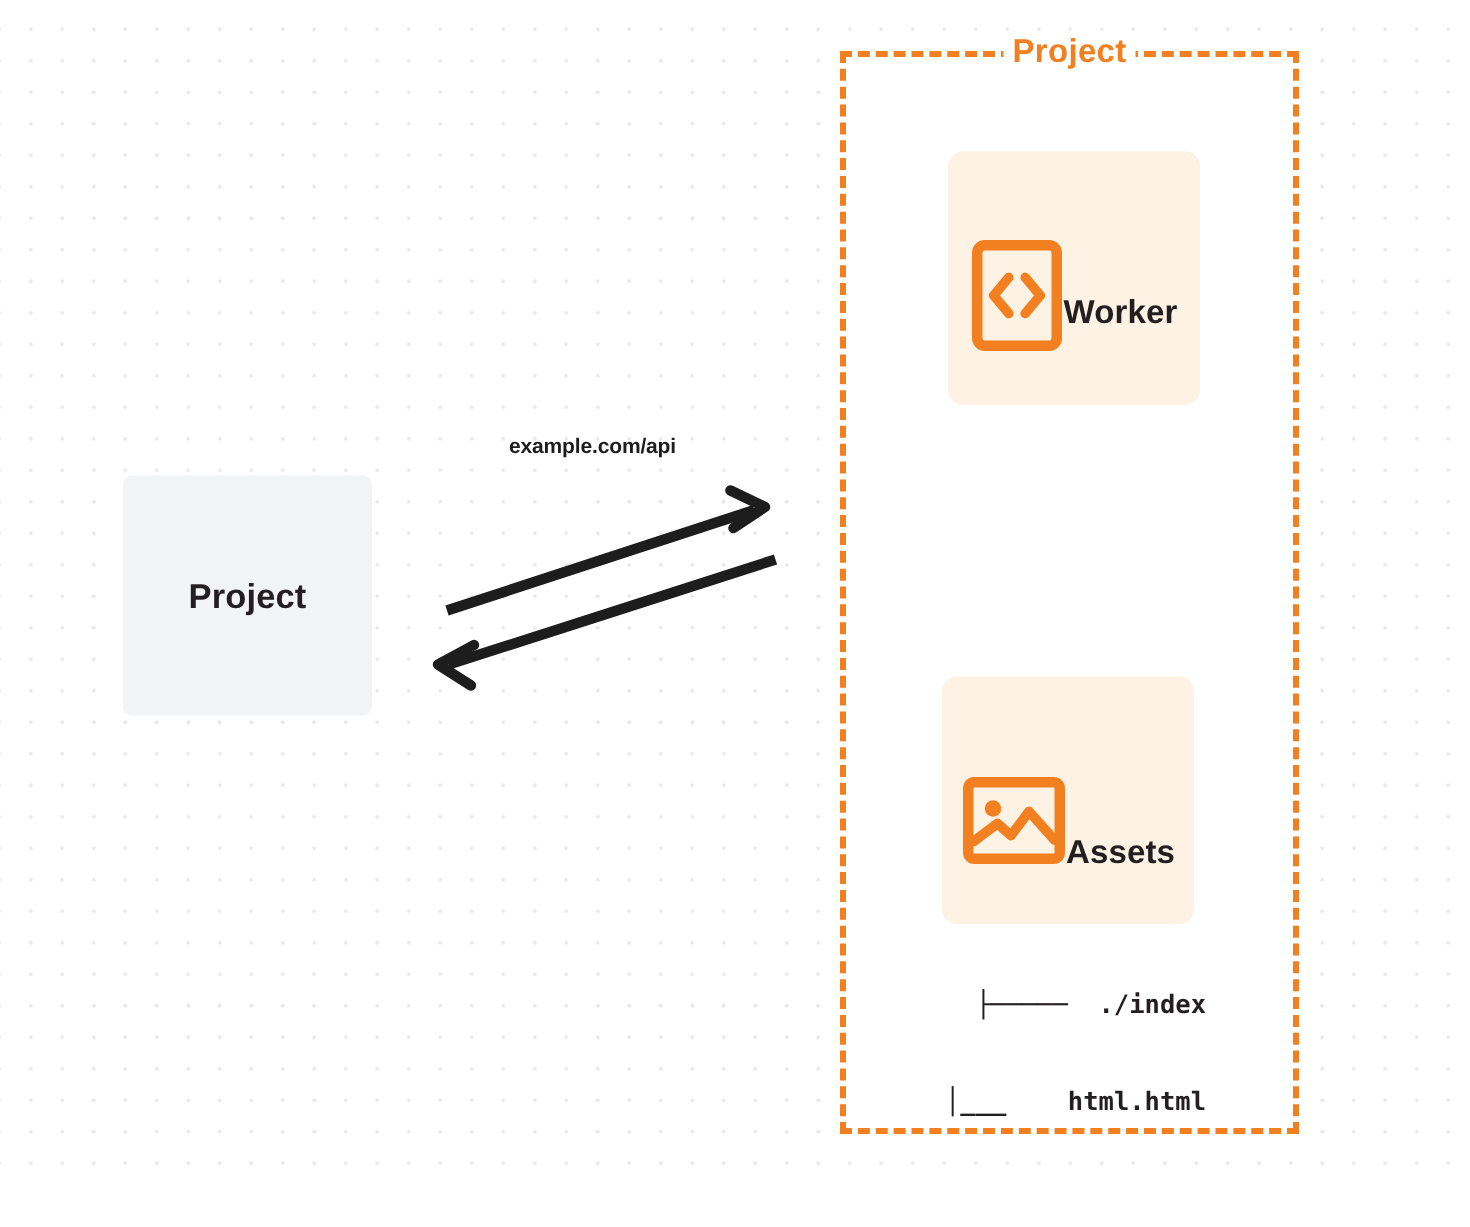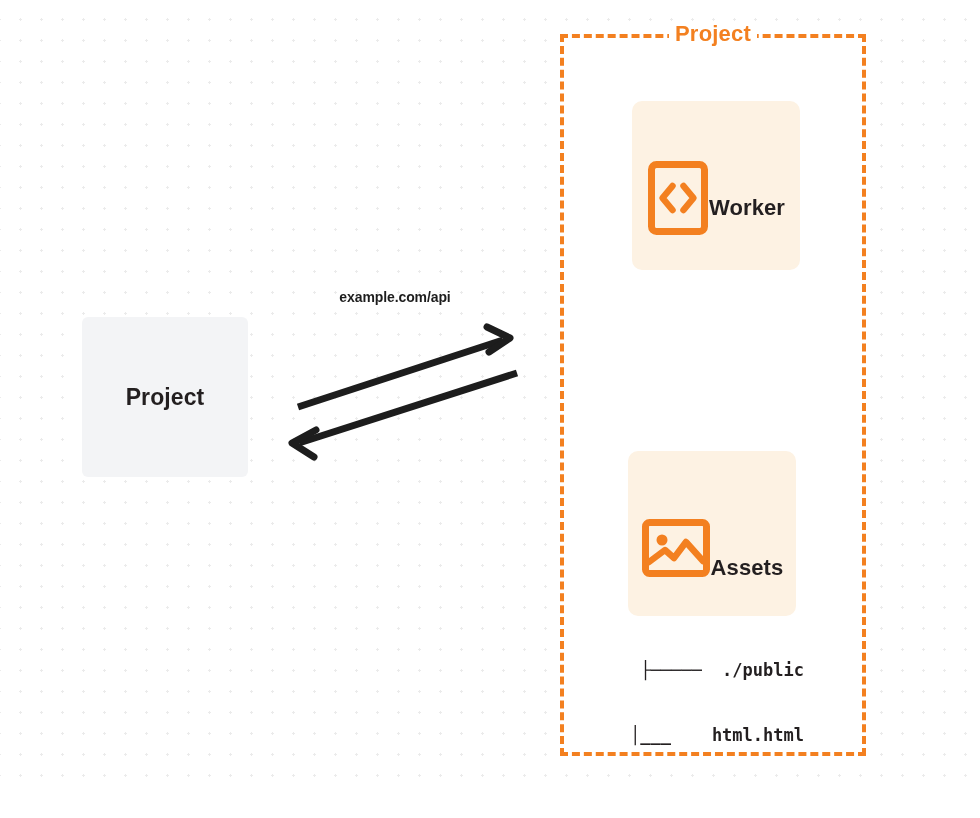--- a/index.html
+++ b/index.html
@@ -184,7 +184,7 @@
   </div>
 
   <div id="file-tree">
-    <span class="tree-line">├─────  ./public</span>
+    <span class="tree-line">├─────  ./index</span>
     <span class="tree-line">   │___    html.html</span>
     
   </div>

